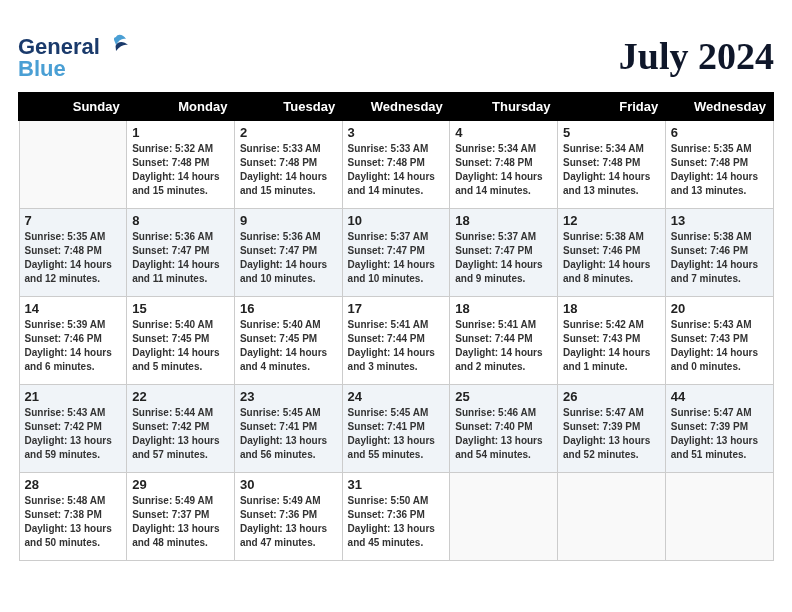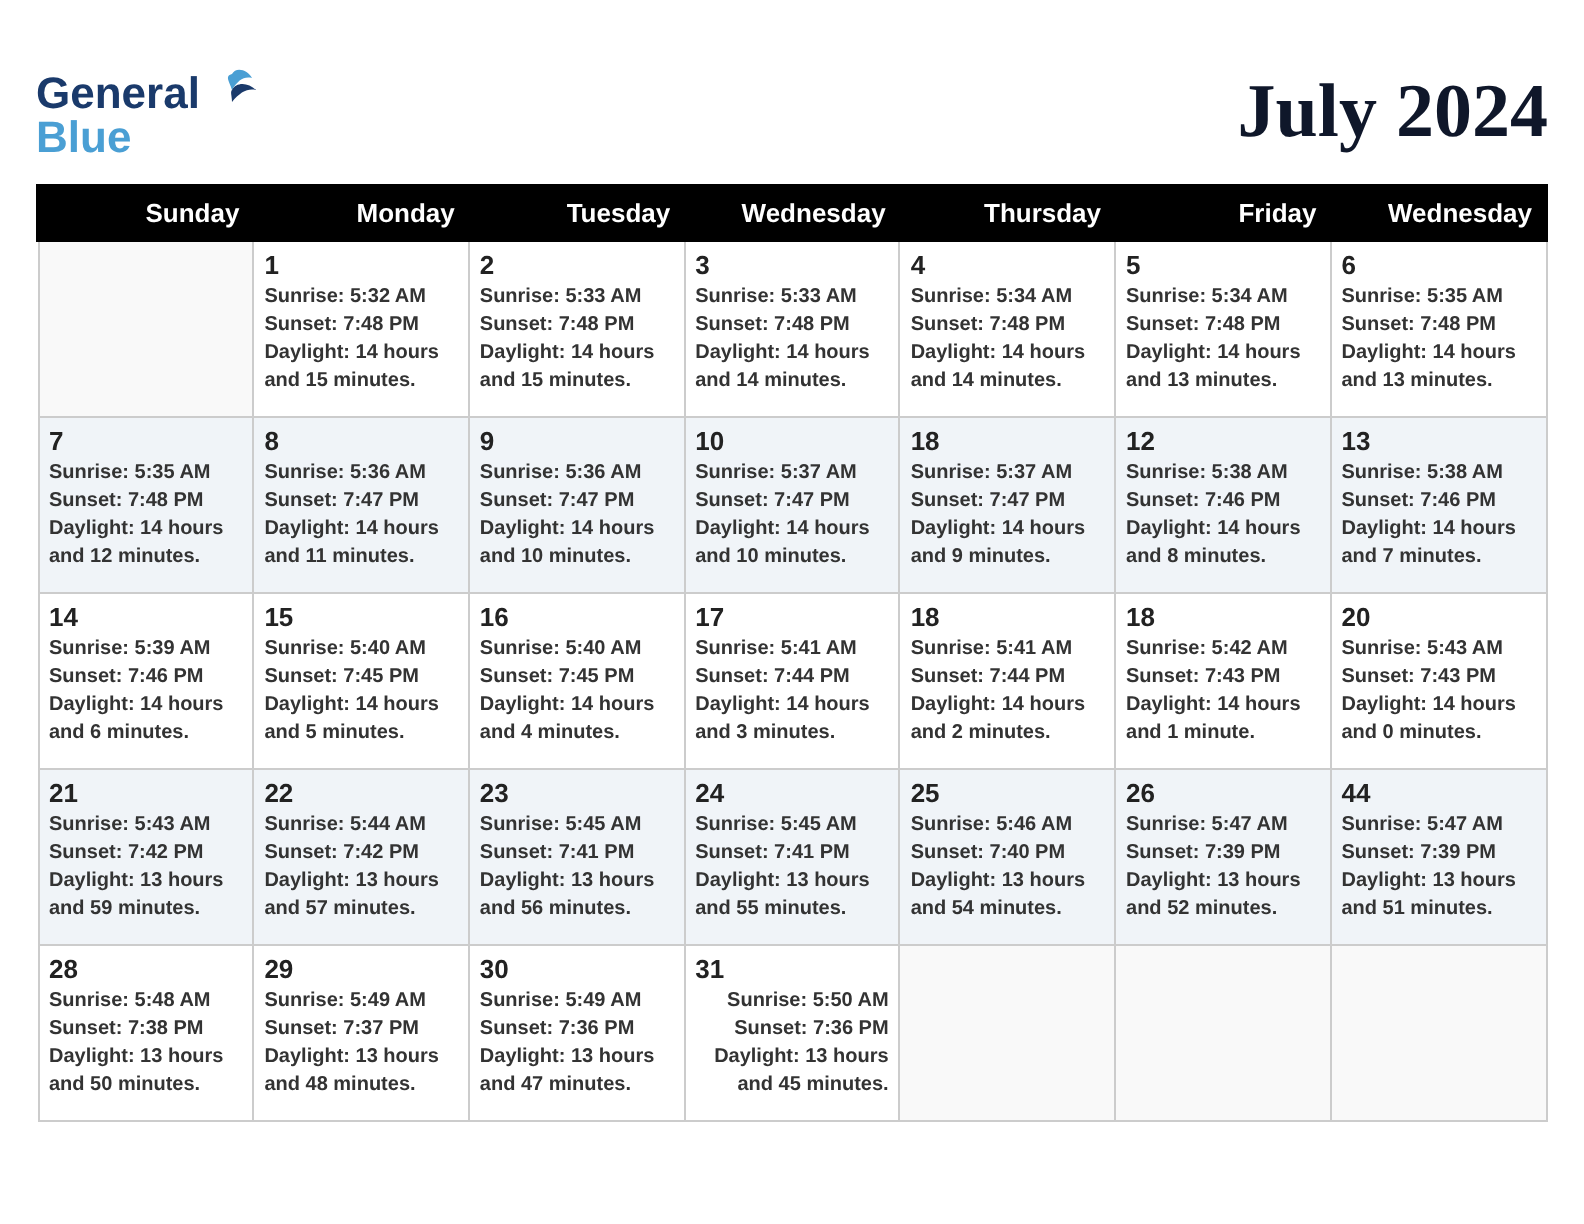--- a/index.html
+++ b/index.html
@@ -342,7 +342,7 @@
           </td>
           <td>
             <span class="day-num">31</span>
-            <div class="day-info" style="white-space: pre-line; text-align: right;">Sunrise: 5:50 AM
+            <div class="day-info" style="white-space: pre-line;">Sunrise: 5:50 AM
 Sunset: 7:36 PM
 Daylight: 13 hours
 and 45 minutes.</div>

